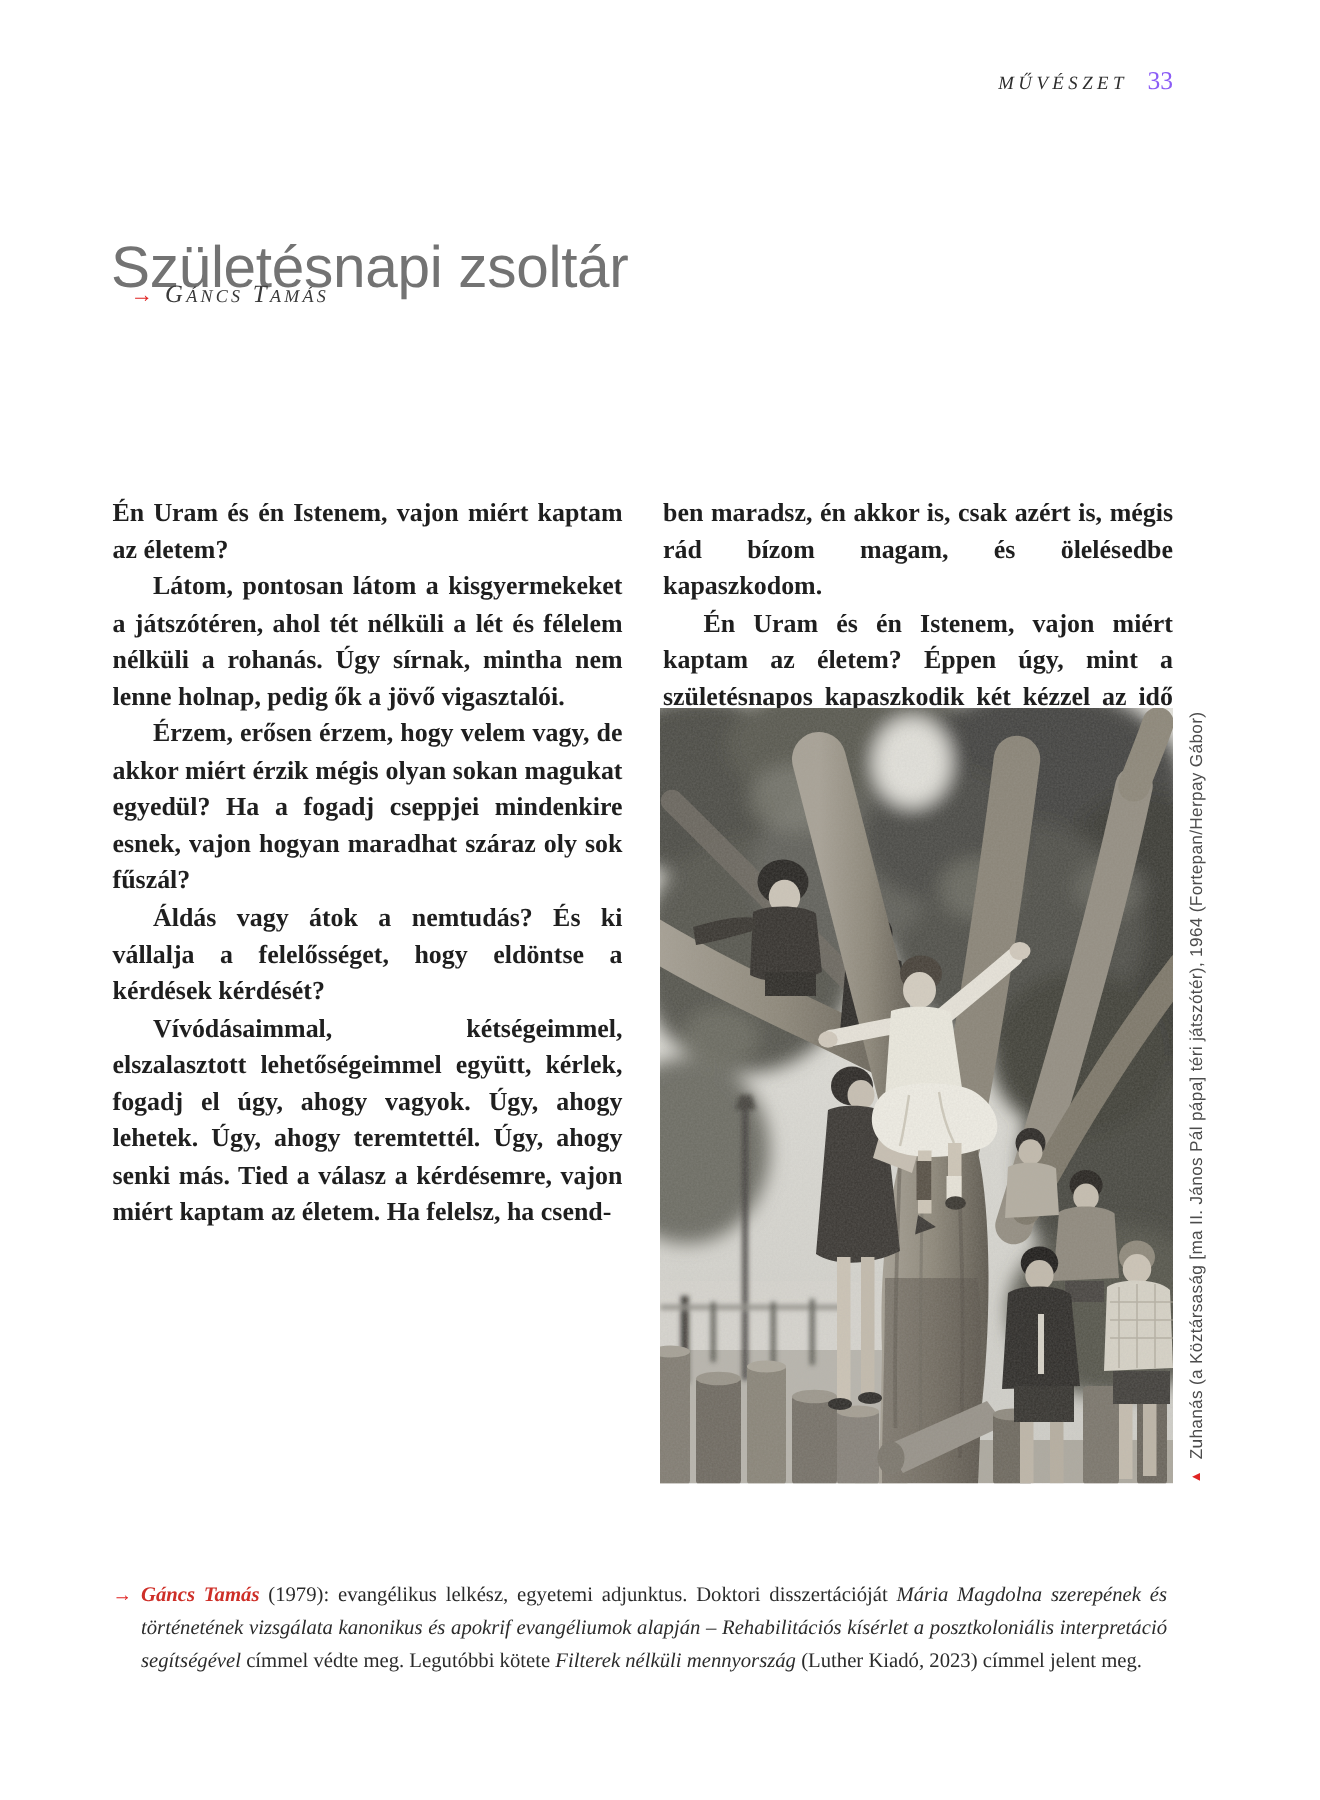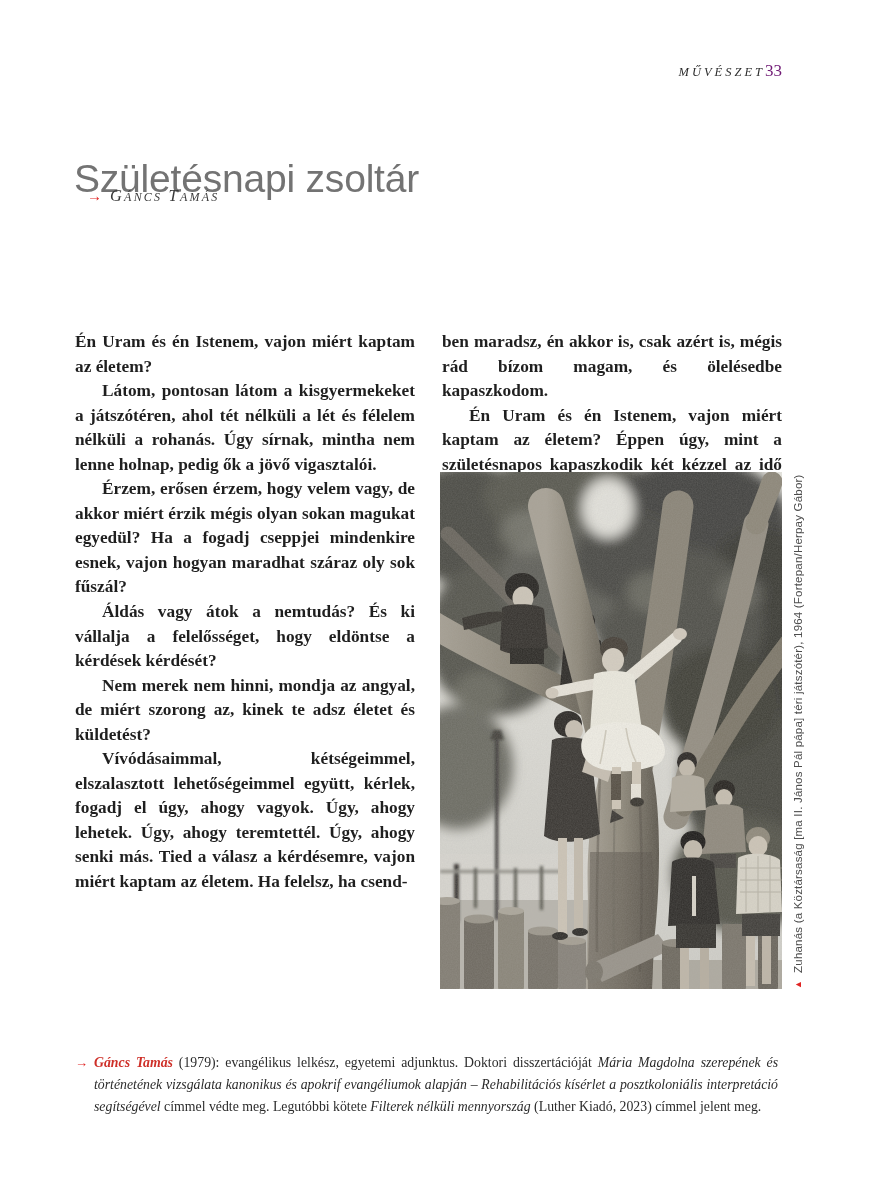--- a/index.html
+++ b/index.html
@@ -8,7 +8,7 @@
        -webkit-font-smoothing:antialiased;}
 
   
-  .header{position:absolute;top:44px;right:98px;display:flex;align-items:baseline;}
+  .header{position:absolute;top:44px;right:98px;display:flex;align-items:baseline;gap:13px;}
   .header .section{font-family:"Liberation Serif",serif;font-style:italic;font-size:12.5px;
        letter-spacing:3px;color:#2e2e2e;}
   .header .pagenum{font-family:"Liberation Serif",serif;font-size:17px;color:#701a75;margin-top:17px;}

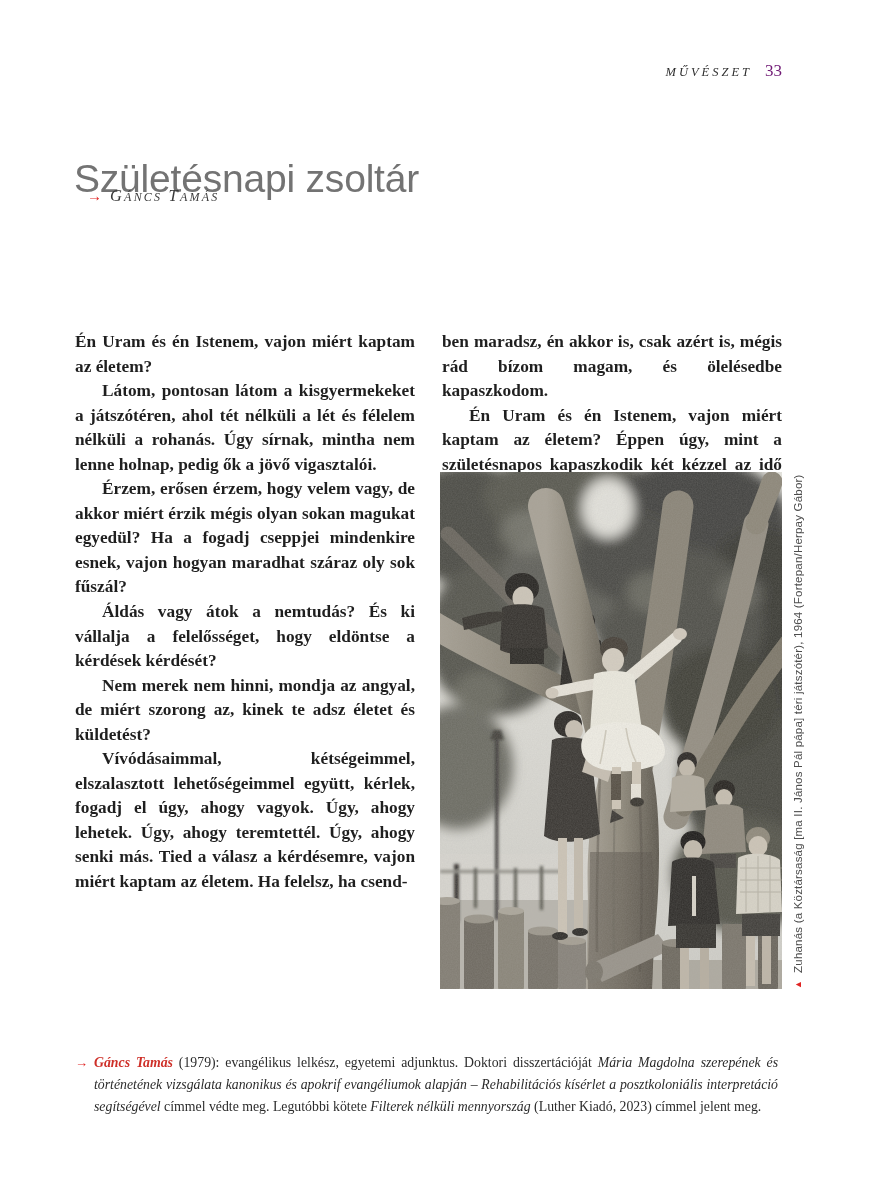--- a/index.html
+++ b/index.html
@@ -11,7 +11,7 @@
   .header{position:absolute;top:44px;right:98px;display:flex;align-items:baseline;gap:13px;}
   .header .section{font-family:"Liberation Serif",serif;font-style:italic;font-size:12.5px;
        letter-spacing:3px;color:#2e2e2e;}
-  .header .pagenum{font-family:"Liberation Serif",serif;font-size:17px;color:#701a75;margin-top:17px;}
+  .header .pagenum{font-family:"Liberation Serif",serif;font-size:17px;color:#8b5cf6;}
 
   
   .title{position:absolute;left:74px;top:131px;font-family:"Liberation Sans",sans-serif;

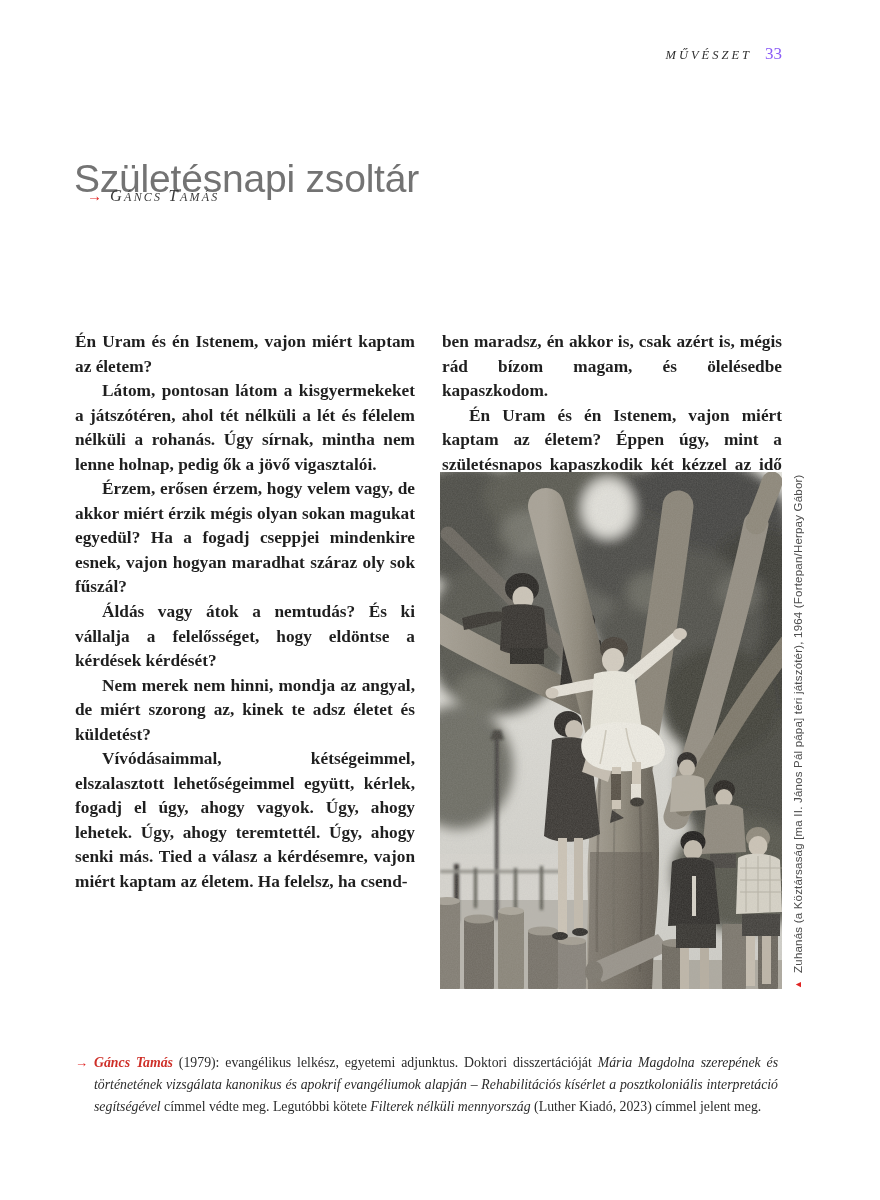--- a/index.html
+++ b/index.html
@@ -68,7 +68,6 @@
     <p class="para ind"><span>Látom, pontosan látom a kisgyermekeket a játszótéren, ahol tét nélküli a lét és félelem nélküli a rohanás. Úgy sírnak, mintha nem lenne holnap, pedig ők a jövő vigasztalói.</span></p>
     <p class="para ind"><span>Érzem, erősen érzem, hogy velem vagy, de akkor miért érzik mégis olyan sokan magukat egyedül? Ha a fogadj cseppjei mindenkire esnek, vajon hogyan maradhat száraz oly sok fűszál?</span></p>
     <p class="para ind"><span>Áldás vagy átok a nemtudás? És ki vállalja a felelősséget, hogy eldöntse a kérdések kérdését?</span></p>
-    <p class="para ind"><span>Nem merek nem hinni, mondja az angyal, de miért szorong az, kinek te adsz életet és küldetést?</span></p>
     <p class="para ind"><span>Vívódásaimmal, kétségeimmel, elszalasztott lehetőségeimmel együtt, kérlek, fogadj el úgy, ahogy vagyok. Úgy, ahogy lehetek. Úgy, ahogy teremtettél. Úgy, ahogy senki más. Tied a válasz a kérdésemre, vajon miért kaptam az életem. Ha felelsz, ha csend-</span></p>
   </div>
 <div class="col col2">

